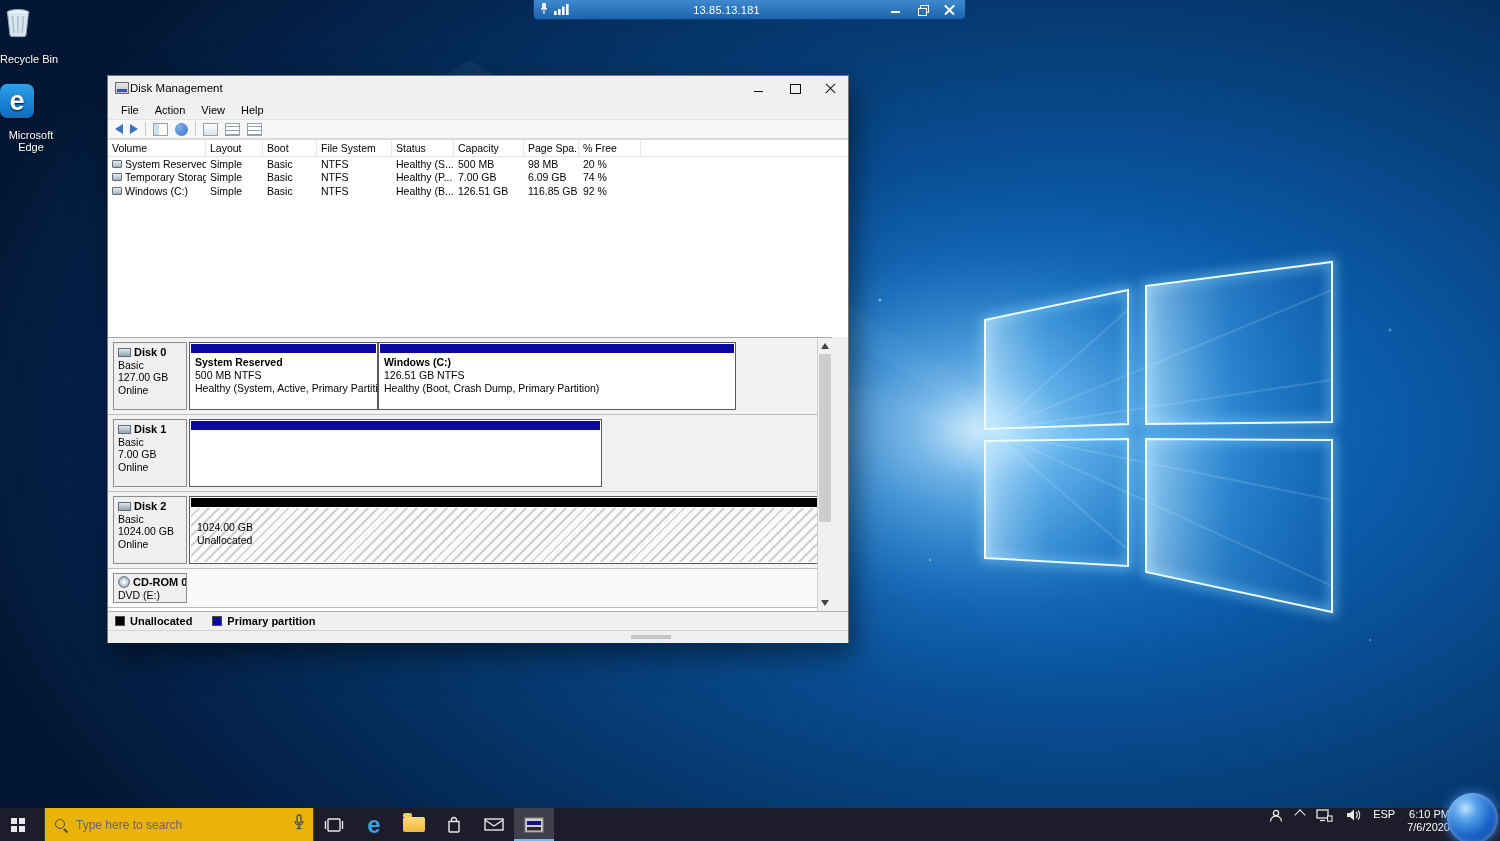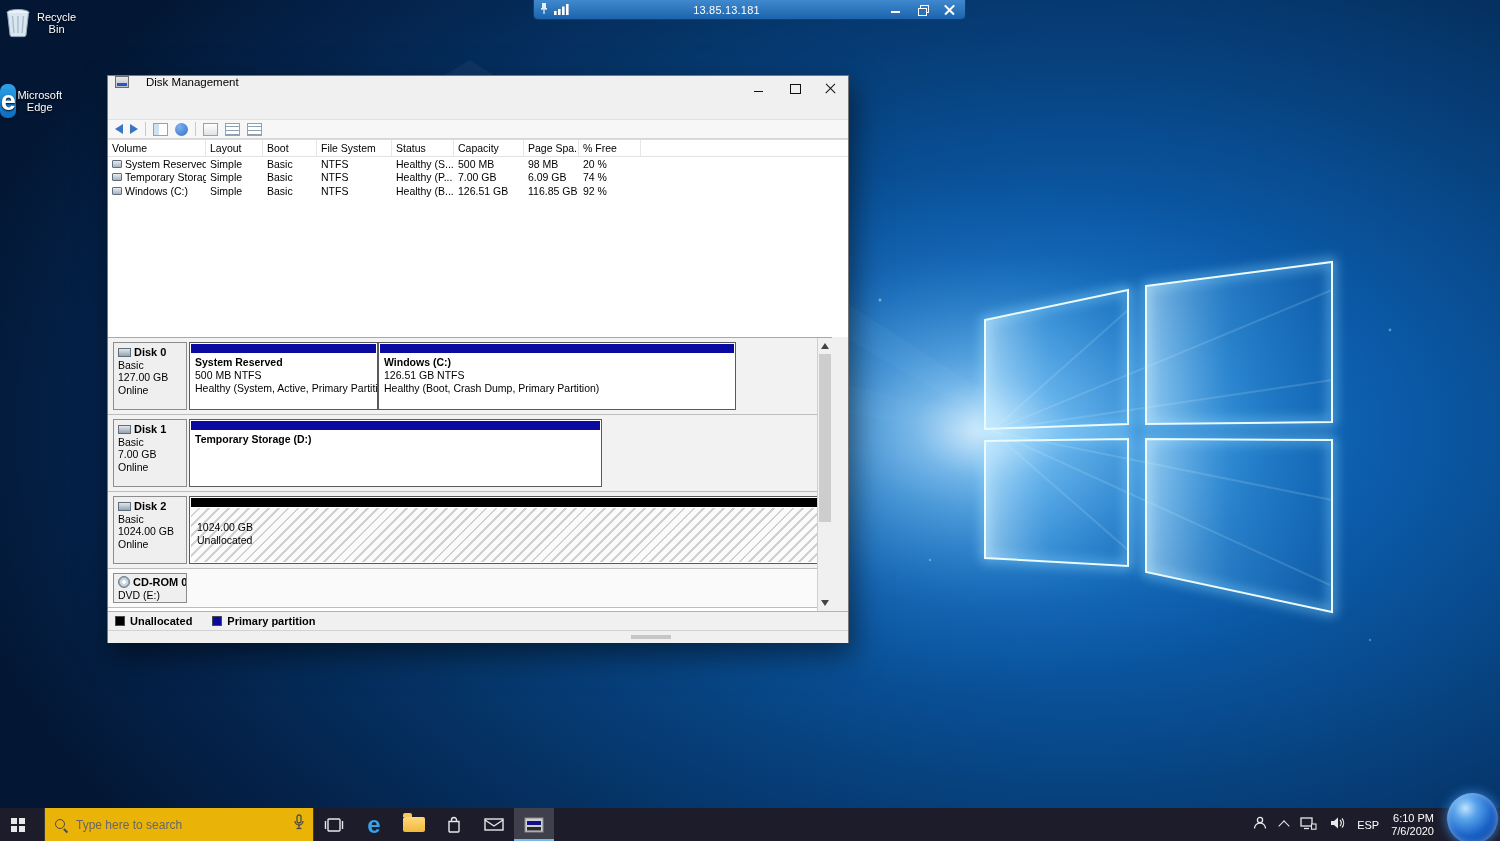--- a/index.html
+++ b/index.html
@@ -13,7 +13,7 @@
   .wp-logo{position:absolute;left:0;top:0;z-index:1}
 
   
-  .dicon{position:absolute;width:62px;display:flex;flex-direction:row;align-items:center;gap:1px;
+  .dicon{position:absolute;width:62px;display:flex;flex-direction:column;align-items:flex-start;gap:11px;
     color:#fff;font-size:11px;line-height:12px;text-align:center;
     text-shadow:0 1px 2px rgba(0,0,0,.95);z-index:2;cursor:default}
   .edge-tile{width:34px;height:34px;border-radius:7px;background:linear-gradient(#2ea0e8,#0c6cc0);

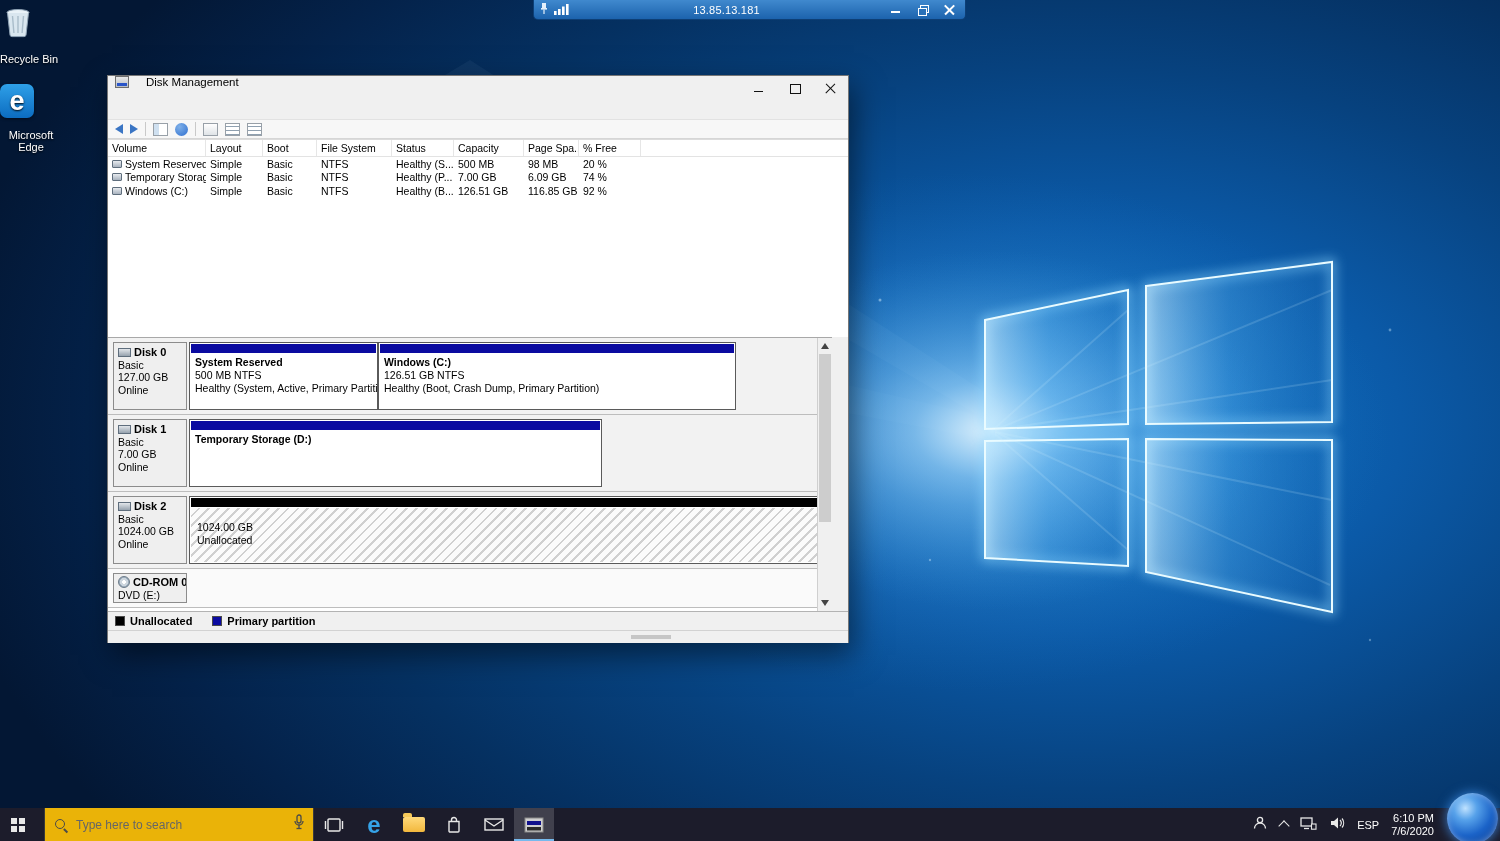--- a/index.html
+++ b/index.html
@@ -38,7 +38,7 @@
   .dm-window{position:absolute;left:107px;top:75px;width:742px;height:568px;z-index:10;
     background:#f0f0f0;border:1px solid #767676;box-shadow:5px 12px 28px rgba(0,0,0,.5);font-size:11px;color:#000}
   .dm-titlebar{position:absolute;top:0;left:0;right:0;height:24px;background:#f0f0f0;
-    display:flex;padding-left:7px;gap:17px;font-size:11.5px}
+    display:flex;align-items:center;padding-left:7px;gap:1px;font-size:11.5px}
   .dm-title-icon{width:14px;height:12px;background:linear-gradient(#e8e8e8,#b9bec4);border:1px solid #6d6d6d;position:relative}
   .dm-title-icon::after{content:"";position:absolute;left:1px;right:1px;bottom:1px;height:3px;background:#2a55c8}
   .dm-ctrls{margin-left:auto;display:flex;height:100%}

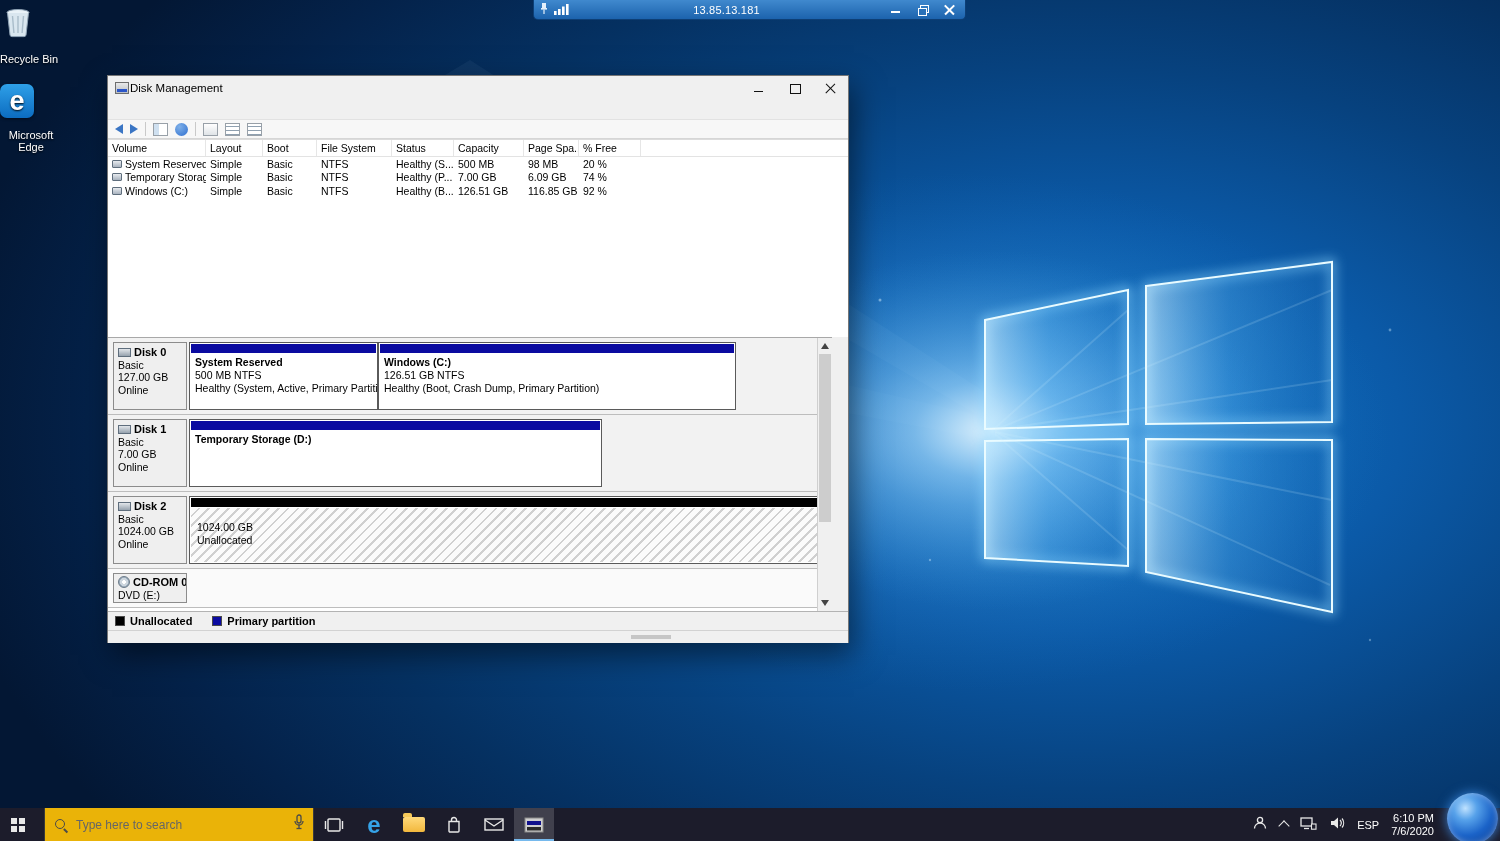--- a/index.html
+++ b/index.html
@@ -248,6 +248,12 @@
     </span>
   </div>
 
+  <div class="dm-menubar">
+    <span class="dm-menu">File</span>
+    <span class="dm-menu">Action</span>
+    <span class="dm-menu">View</span>
+    <span class="dm-menu">Help</span>
+  </div>
 
   <div class="dm-toolbar">
     <span class="tb-arrow-l"></span>

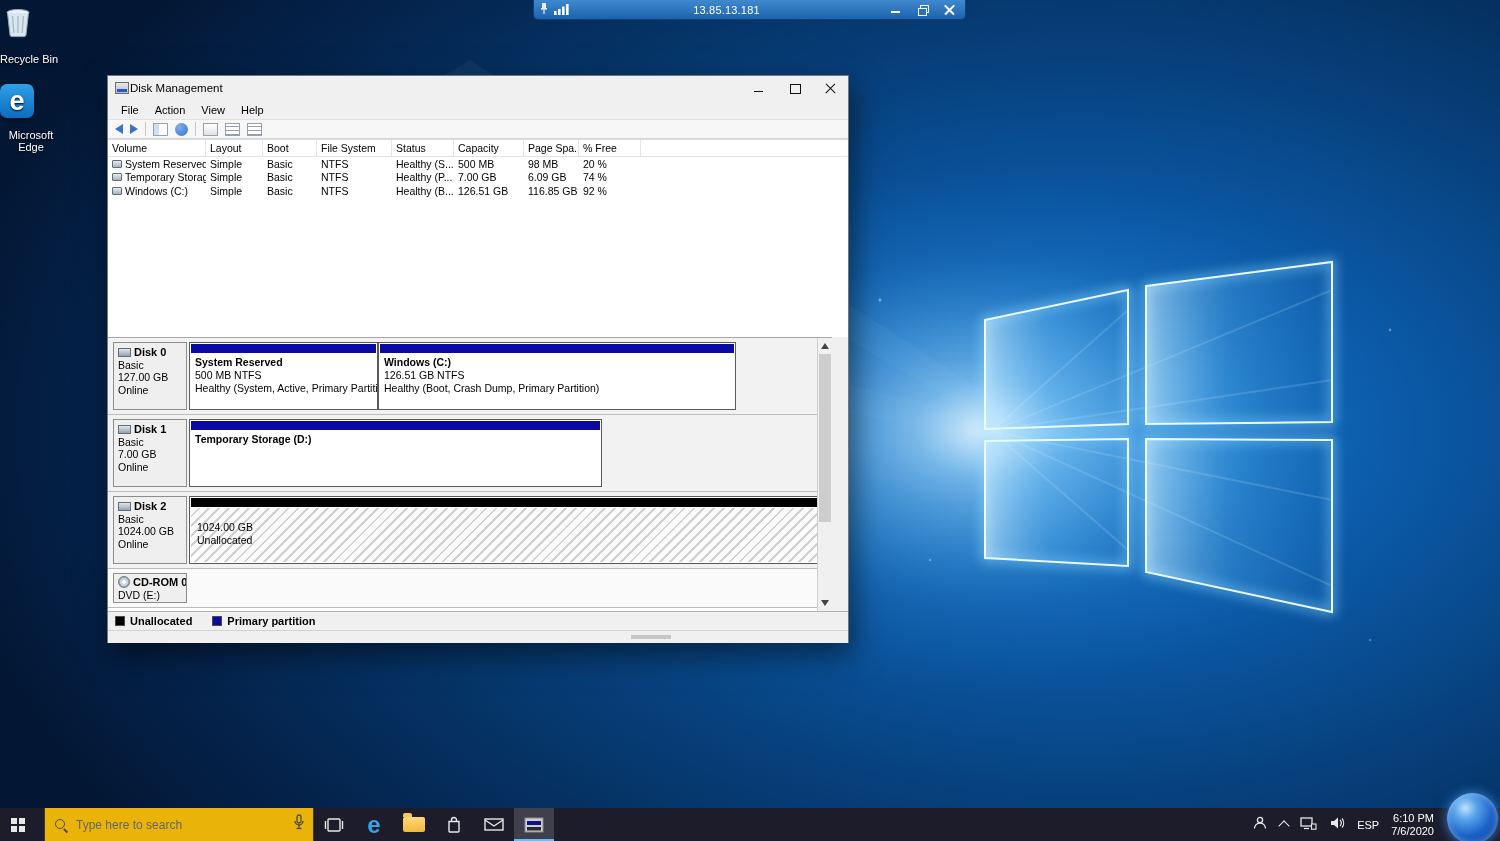--- a/index.html
+++ b/index.html
@@ -362,7 +362,6 @@
       <div class="g-part" style="left:81px;width:413px">
         <div class="g-strip" style="background: rgb(10, 10, 160);"></div>
         <div class="g-body">
-          <div class="g-pname">Temporary Storage  (D:)</div>
         </div>
       </div>
     </div>

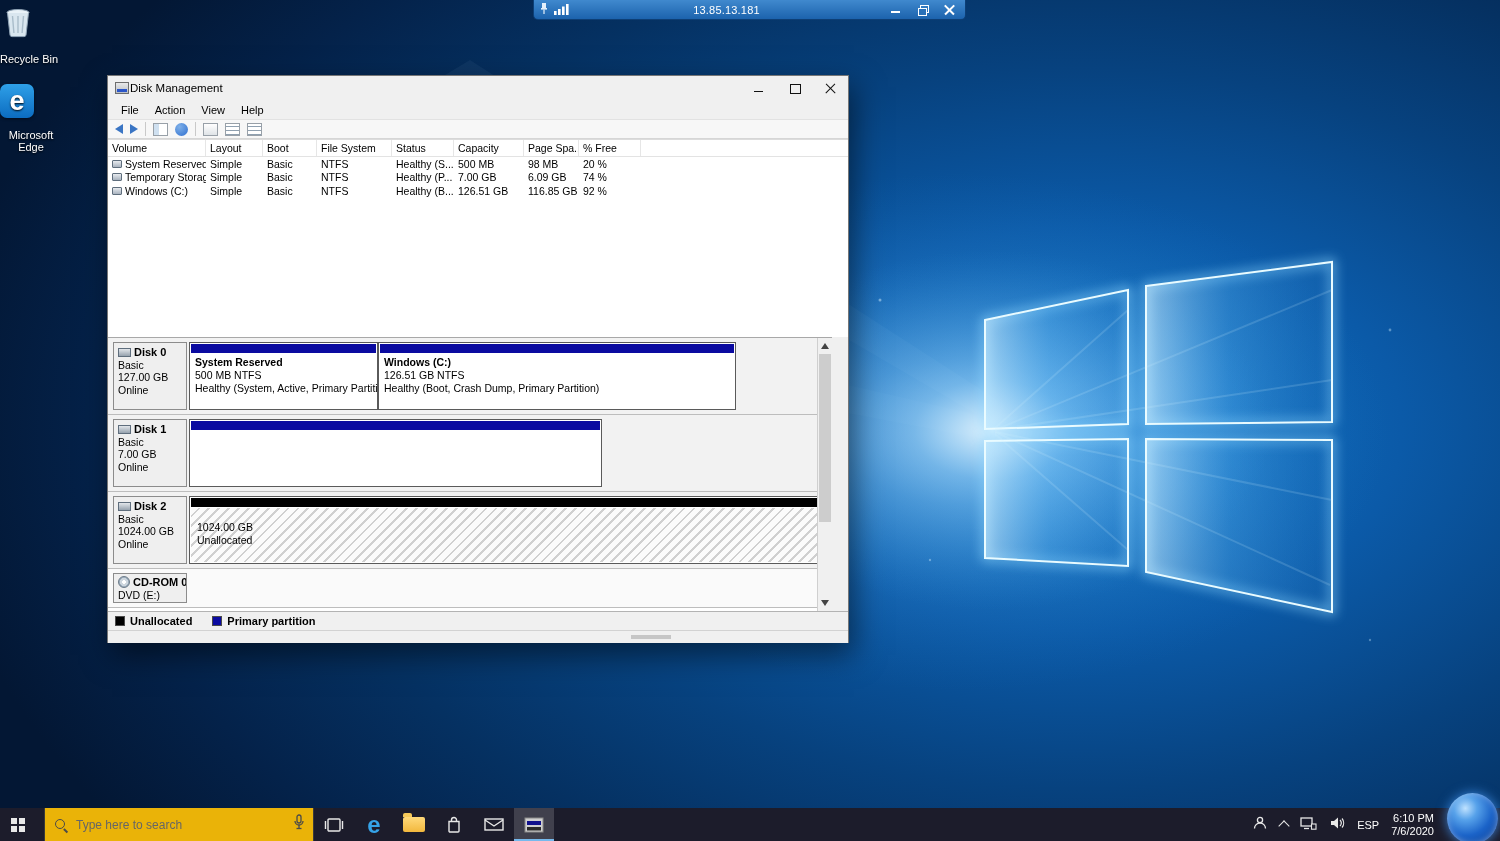--- a/index.html
+++ b/index.html
@@ -122,7 +122,7 @@
   .edge-e{color:#35a3e8;font-size:24px;font-weight:bold;line-height:1}
   .folder-ico{position:relative;width:22px;height:15px;background:linear-gradient(#ffd97a,#f2b83d);border-radius:2px}
   .folder-ico::before{content:"";position:absolute;top:-4px;left:0;width:9px;height:4px;background:#f6c95a;border-radius:2px 2px 0 0}
-  .tb-tray{margin-left:auto;display:flex;align-items:center;gap:12px;height:100%;padding-right:66px}
+  .tb-tray{margin-left:auto;display:flex;gap:12px;height:100%;padding-right:50px}
   .chev-up{width:8px;height:8px;border-left:1.7px solid #e8e8e8;border-top:1.7px solid #e8e8e8;transform:rotate(45deg);margin-top:3px}
   .tb-lang{font-size:11px;color:#fff}
   .tb-clock{font-size:11px;color:#fff;text-align:right;line-height:12.5px;cursor:default}

